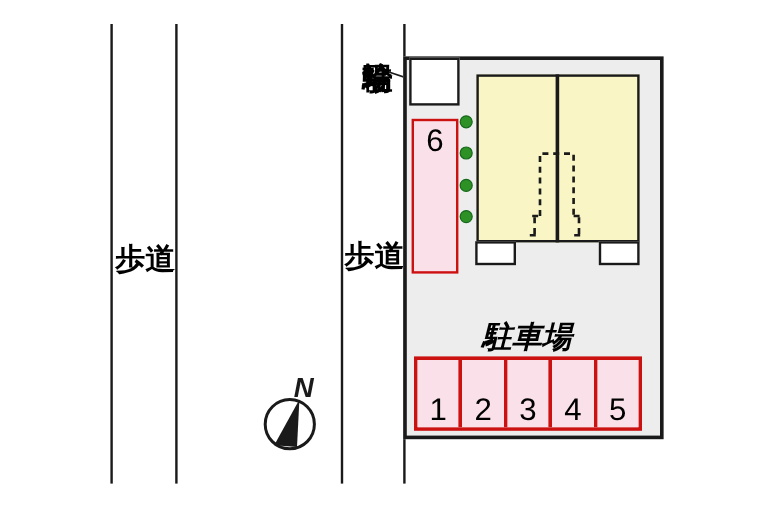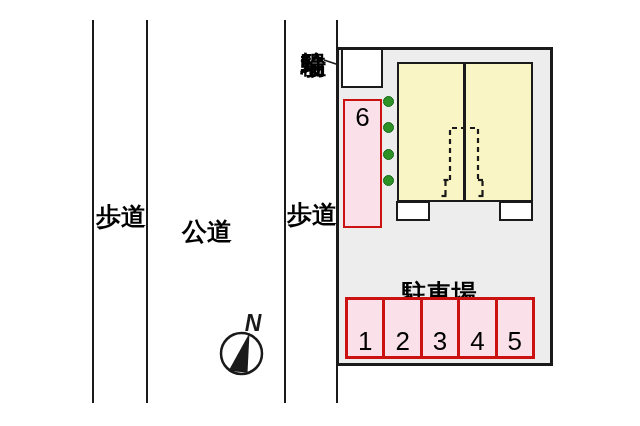--- a/index.html
+++ b/index.html
@@ -80,7 +80,6 @@
   <div class="vline l4"></div>
 
   <div class="lbl sidewalk-left">歩道</div>
-  <div class="lbl road">公道</div>
   <div class="lbl sidewalk-right">歩道</div>
 
   <div class="lbl bicycle">駐輪場</div>

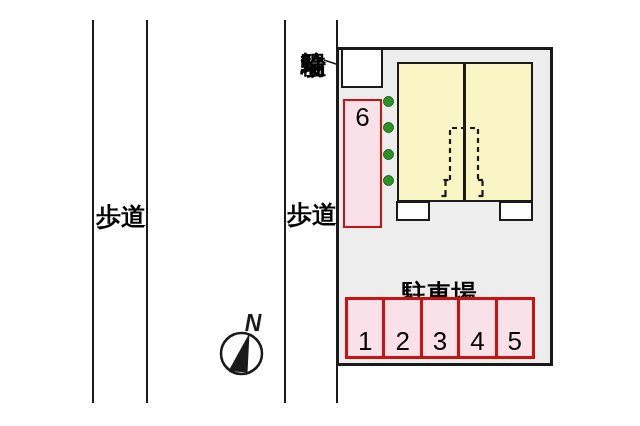--- a/index.html
+++ b/index.html
@@ -23,7 +23,7 @@
     left:301px; top:31px; writing-mode:vertical-rl; text-orientation:upright;
     letter-spacing:1px; line-height:26px; text-align:left;
   }
-  .lbl.parking-title { left:399px; top:280px; width:80px; }
+  .lbl.parking-title { left:399px; top:268px; width:80px;font-style:italic; }
 
   
   .site {

